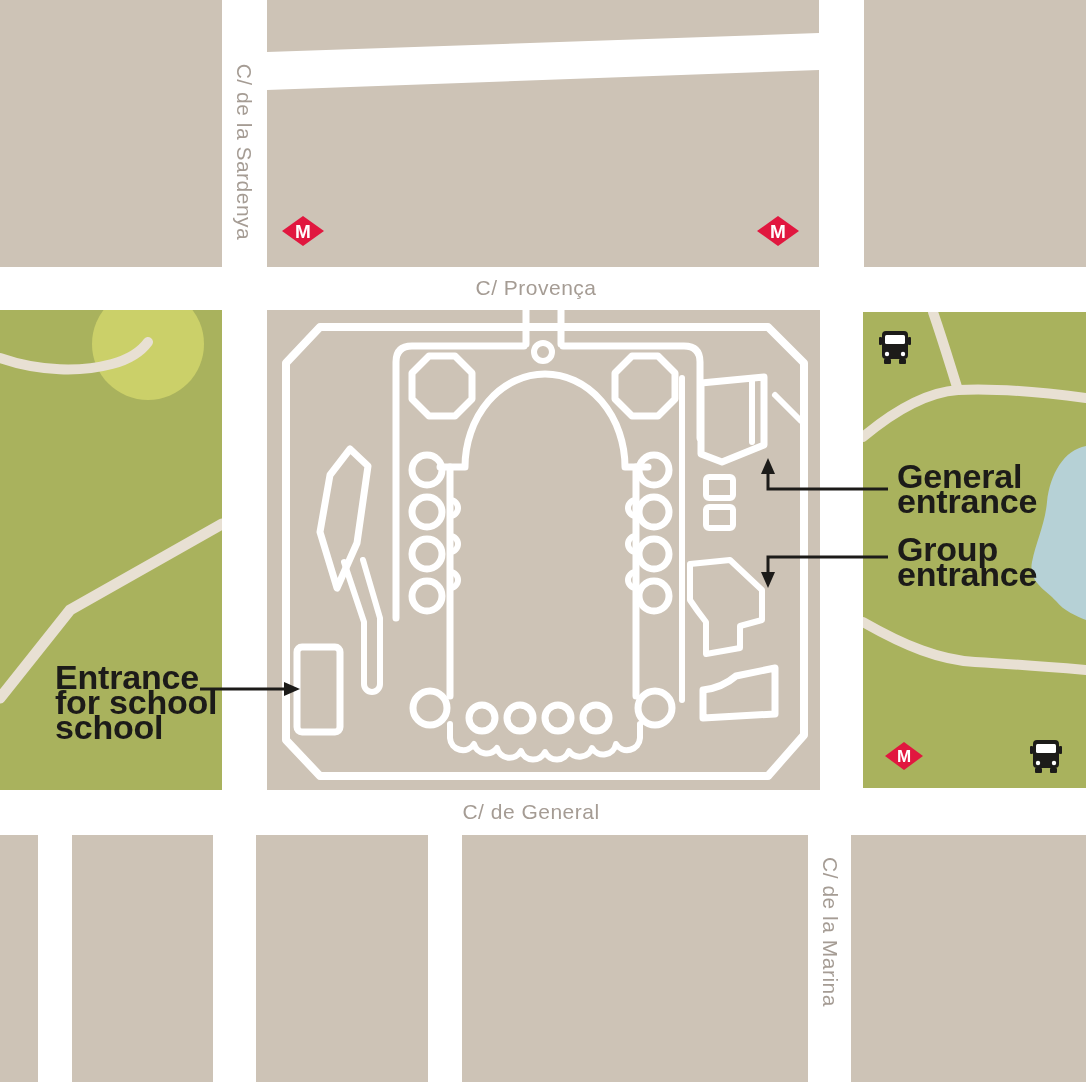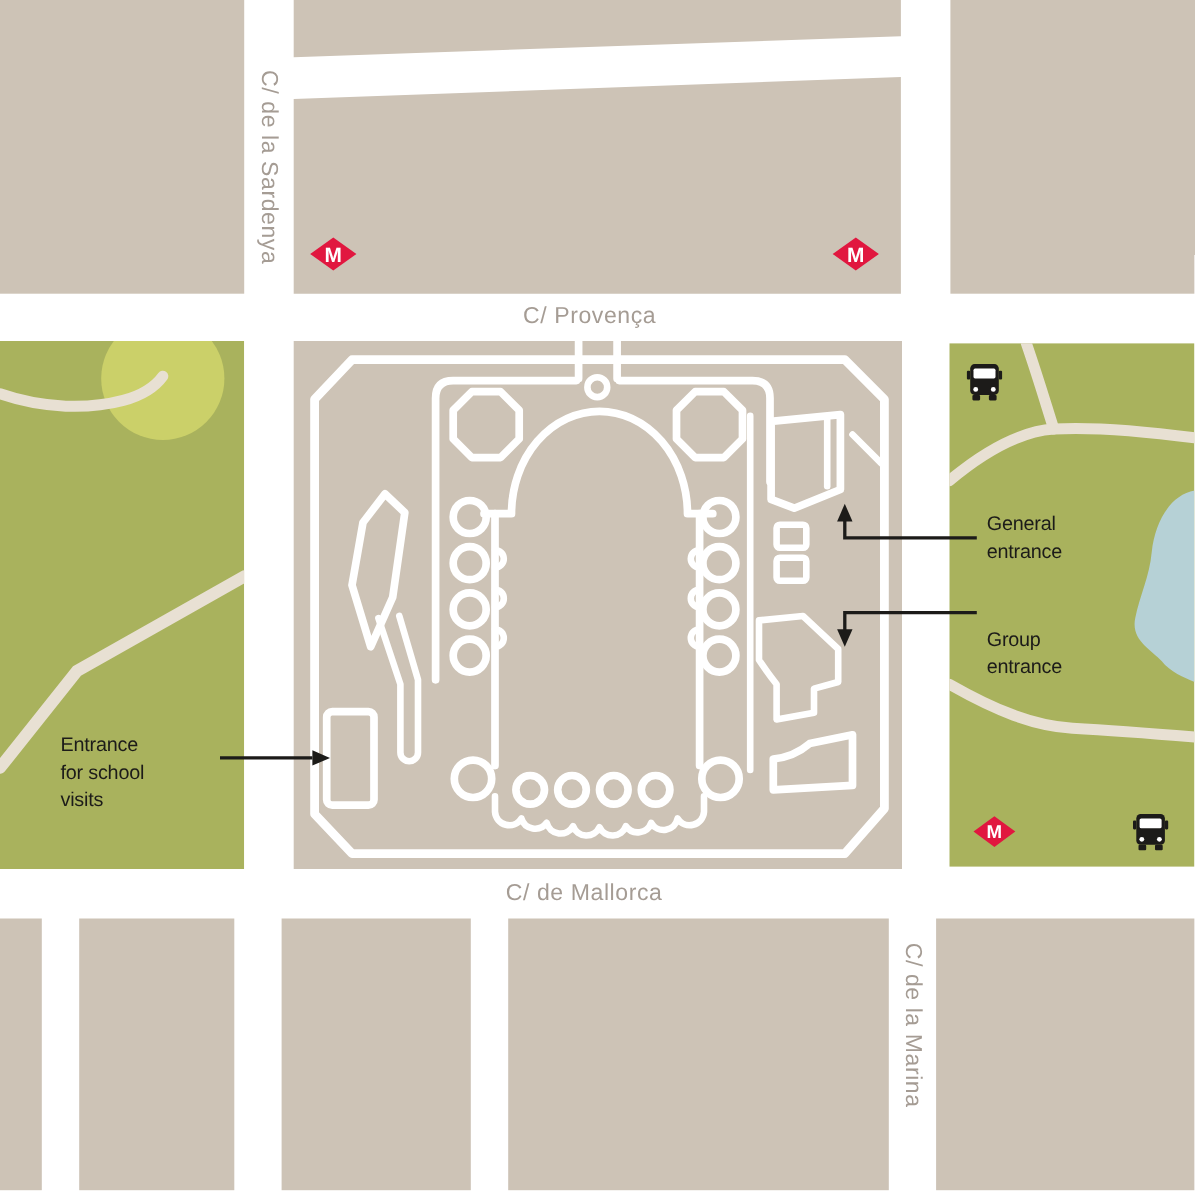--- a/index.html
+++ b/index.html
@@ -24,8 +24,8 @@
   .entrance-label{
     position:absolute;
     color:var(--ink);
-    font-size:18px;
-    font-weight:normal;
+    font-size:34px;
+    font-weight:bold;
     line-height:25px;
     letter-spacing:-0.2px;
     white-space:nowrap;

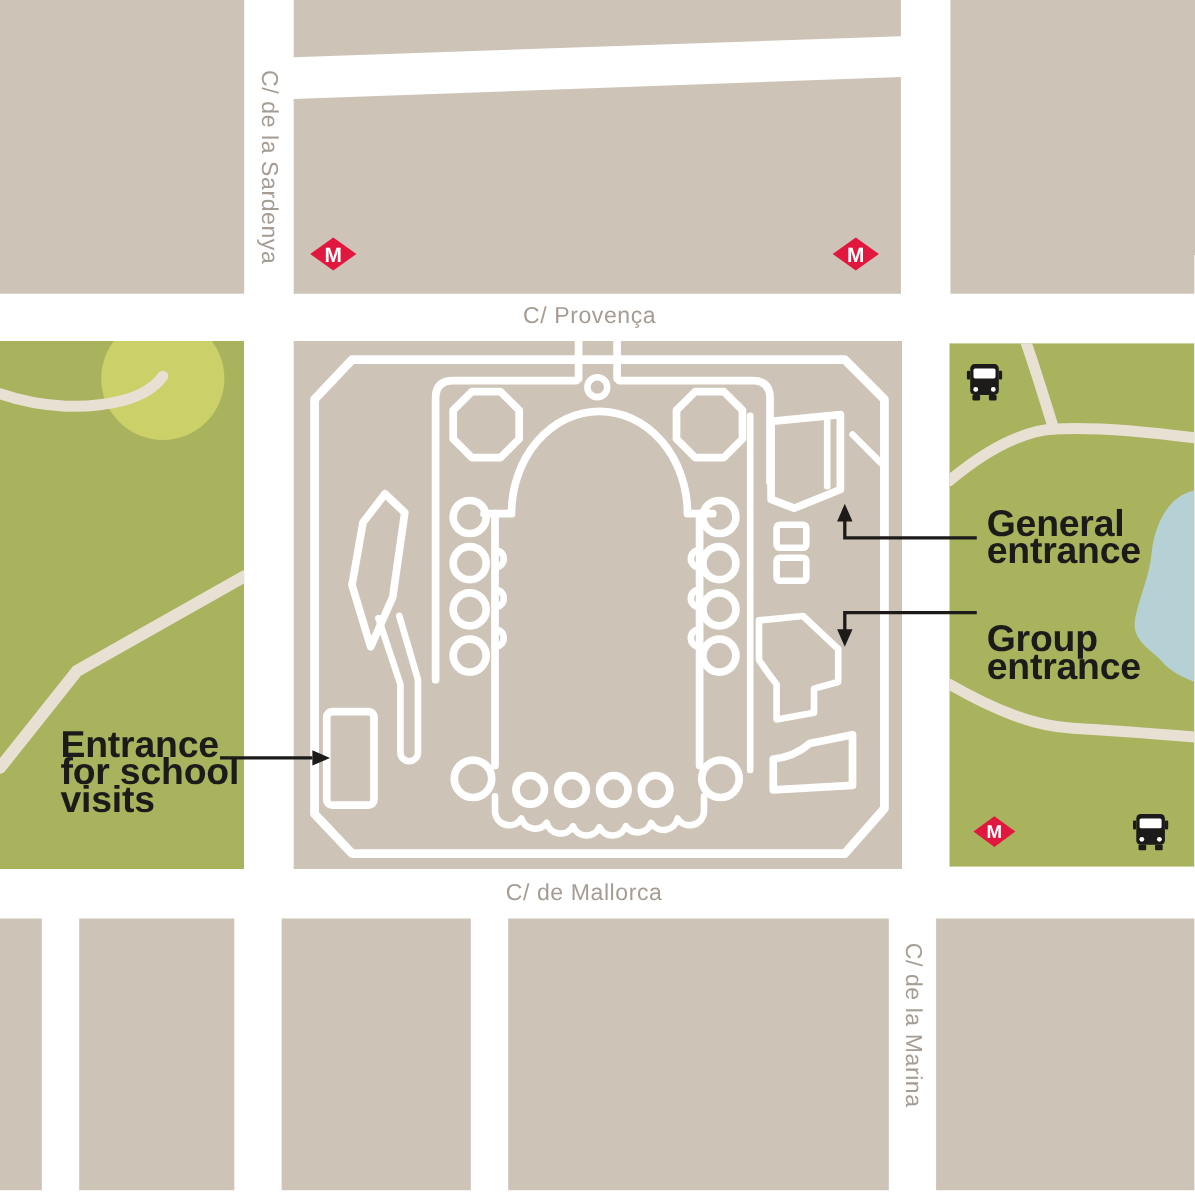--- a/index.html
+++ b/index.html
@@ -197,7 +197,7 @@
     <div>General</div>
     <div>entrance</div>
   </div>
-  <div class="entrance-label" style="left:897px;top:569px">
+  <div class="entrance-label" style="left:897px;top:537px">
     <div>Group</div>
     <div>entrance</div>
   </div>

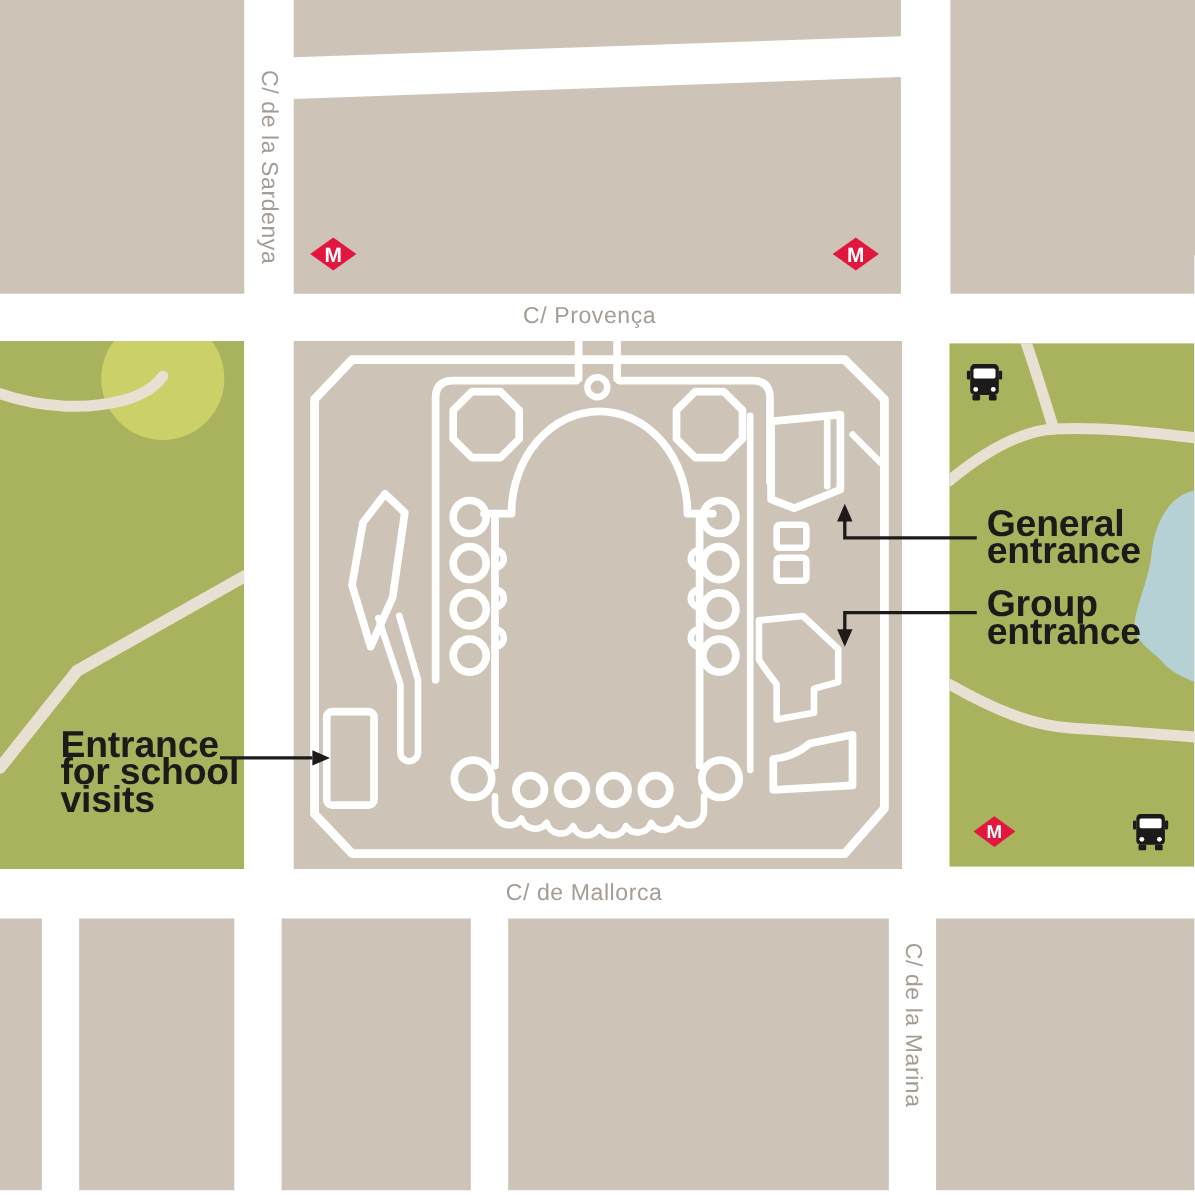--- a/index.html
+++ b/index.html
@@ -204,7 +204,7 @@
   <div class="entrance-label" style="left:55px;top:665px">
     <div>Entrance</div>
     <div>for school</div>
-    <div>visits</div>
+    <div>school</div>
   </div>
 
 </div>

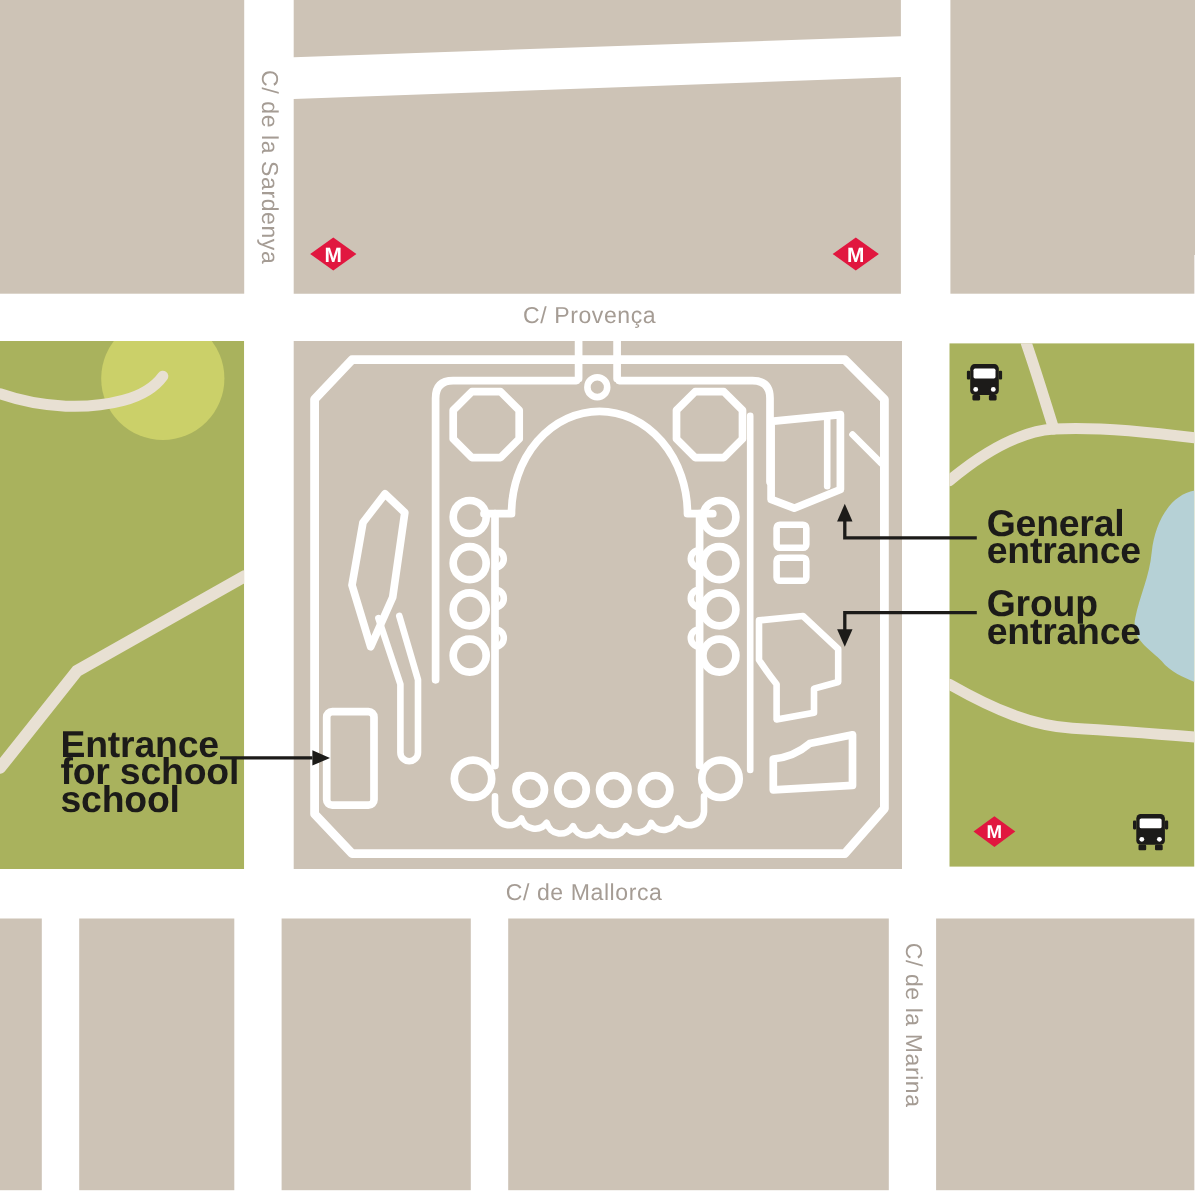--- a/index.html
+++ b/index.html
@@ -190,7 +190,7 @@
 
   <div class="street-label h" style="left:536px;top:276px">C/ Provença</div>
   <div class="street-label v" style="left:244px;top:152px">C/ de la Sardenya</div>
-  <div class="street-label h" style="left:531px;top:800px">C/ de Mallorca</div>
+  <div class="street-label h" style="left:531px;top:800px">C/ de General</div>
   <div class="street-label v" style="left:830px;top:932px">C/ de la Marina</div>
 
   <div class="entrance-label" style="left:897px;top:464px">

